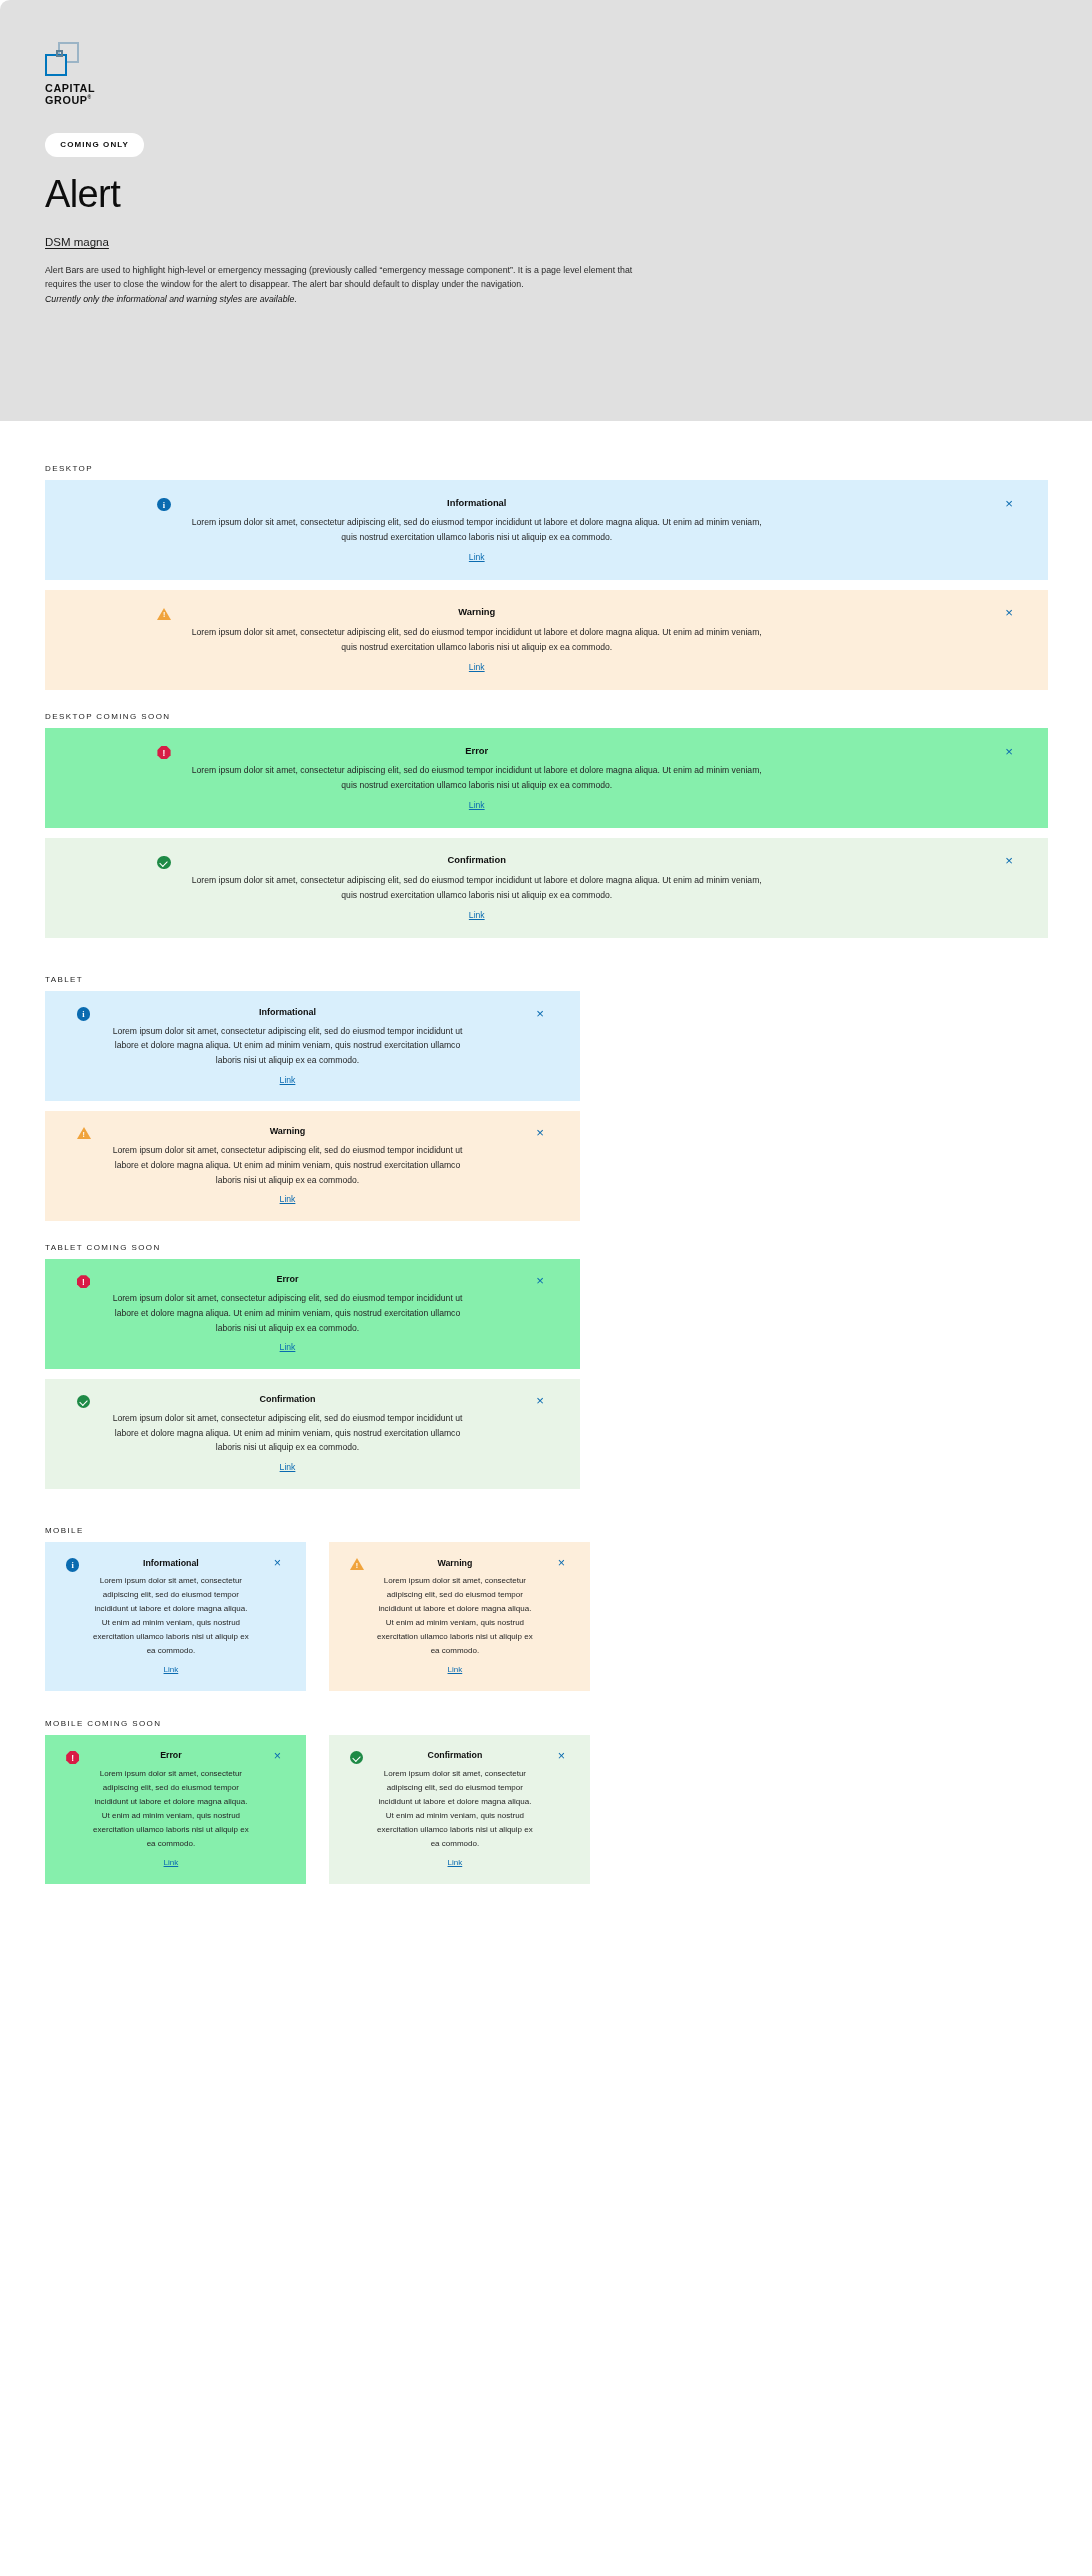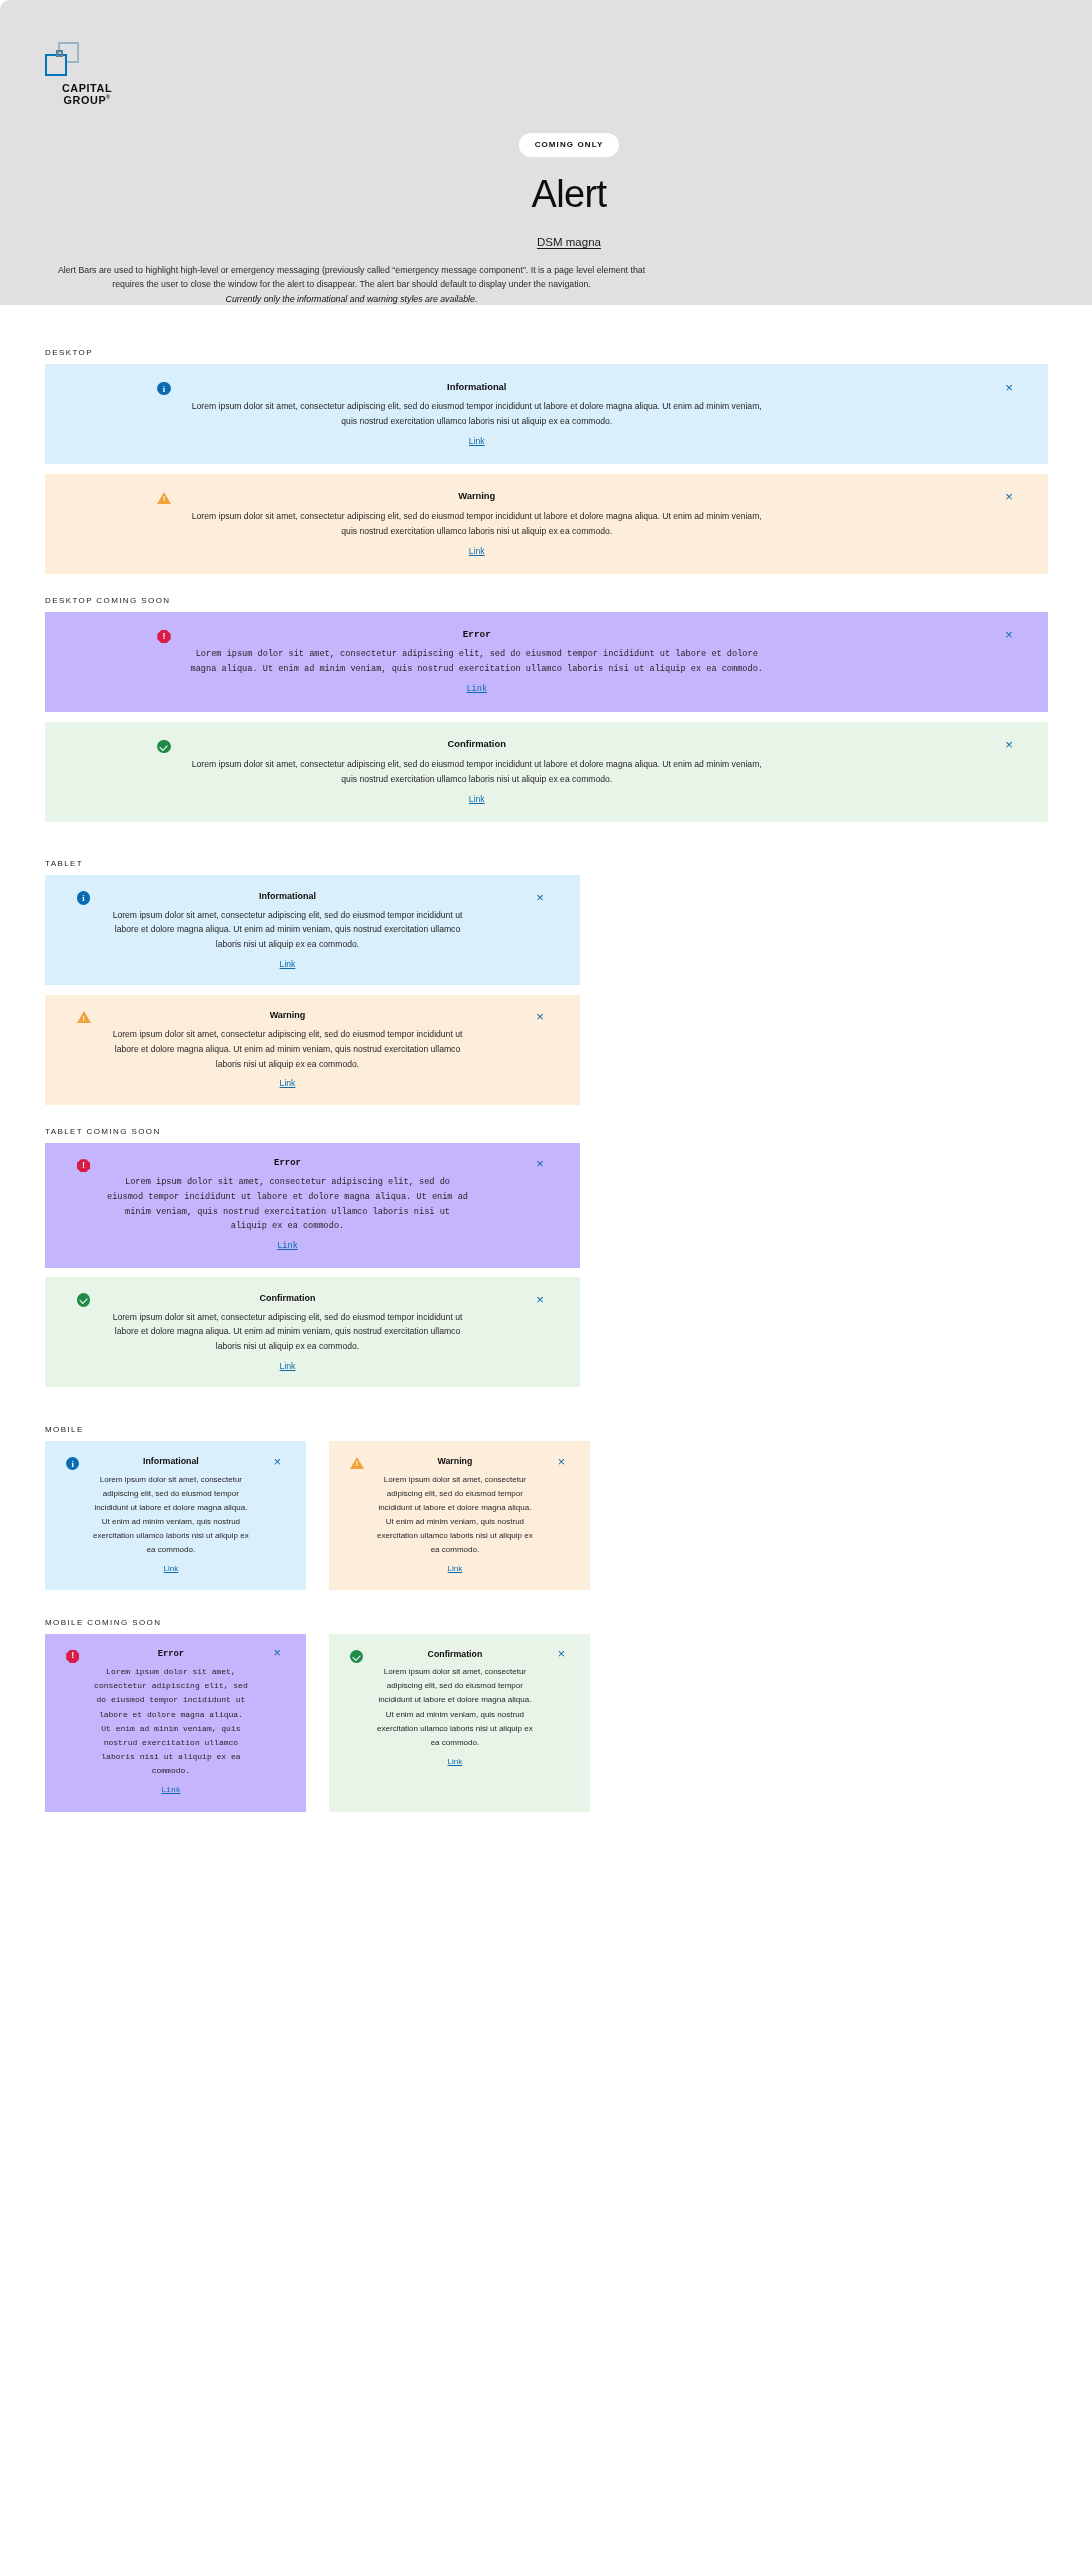--- a/index.html
+++ b/index.html
@@ -15,11 +15,10 @@
   .header {
     background: #e0e0e0;
     padding: 42px 0 0 45px;
-    height: 305px;
+    height: 421px;
     border-top-left-radius: 9.8px;
     border-top-right-radius: 0;
     position: relative;
-    text-align: center;
   }
   .logo-block { width: 84px; }
   .logo-mark { width: 33px; height: 33px; position: relative; margin-bottom: 7px; }

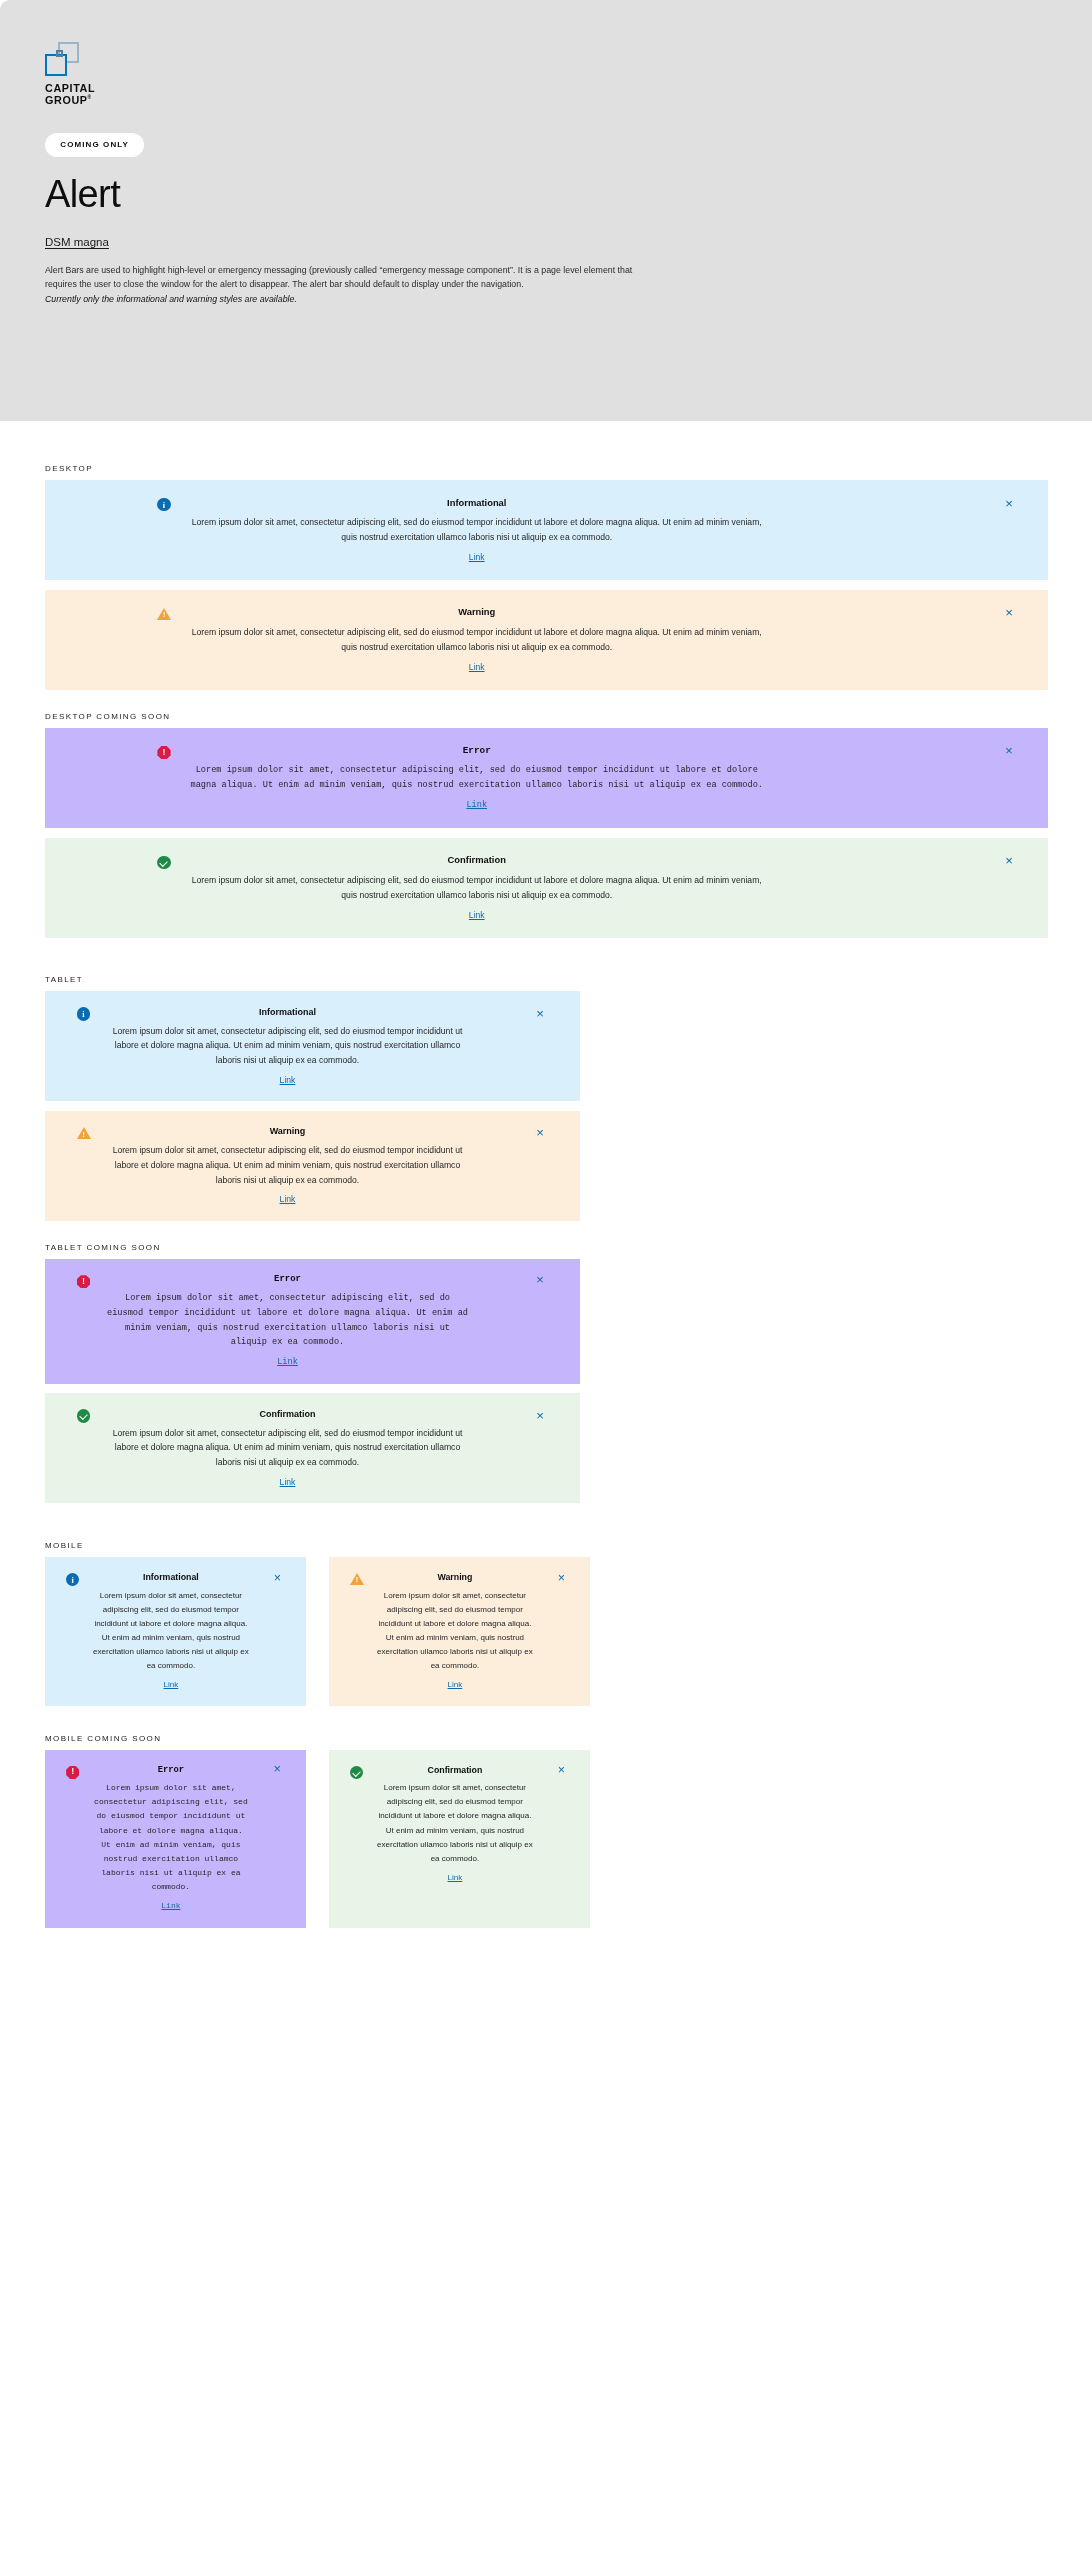--- a/index.html
+++ b/index.html
@@ -138,7 +138,7 @@
   
   .t-info  { background: #d9effc; }
   .t-warn  { background: #fdeedb; }
-  .t-err   { background: #c4b5fd; font-family: Liberation Mono, monospace; }
+  .t-err   { background: #86efac; }
   .t-conf  { background: #e8f4e7; }
 
   

